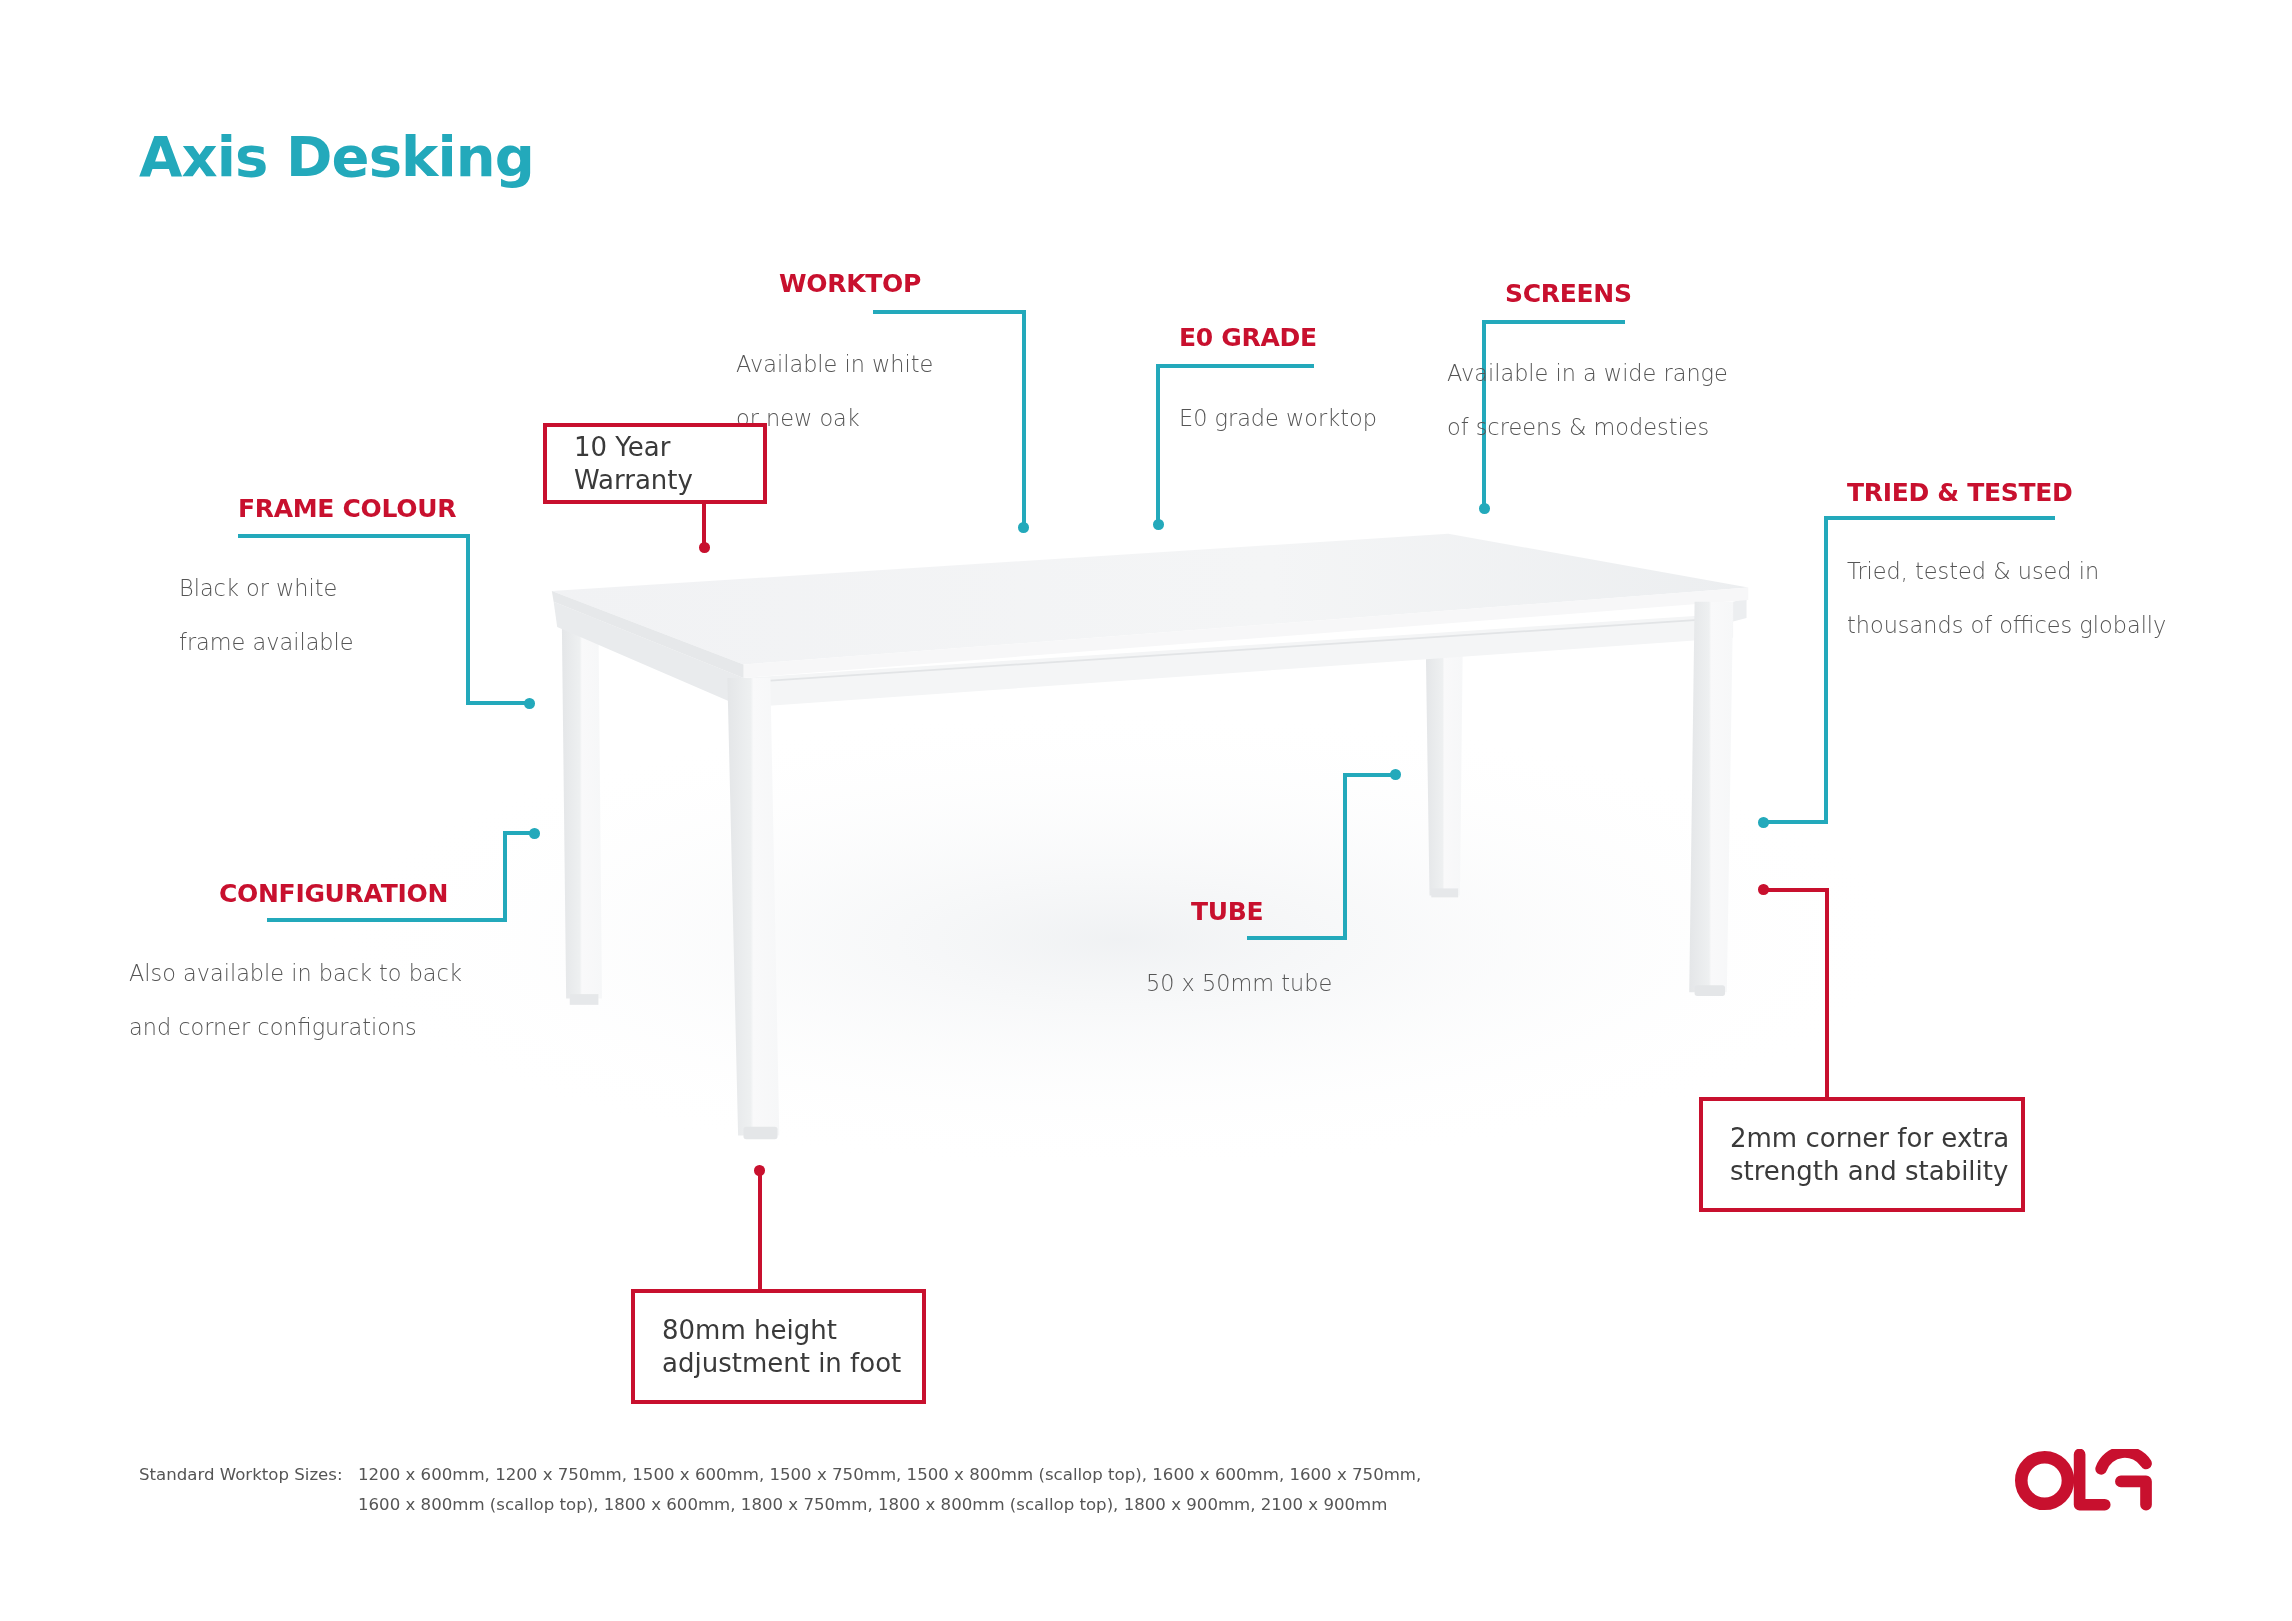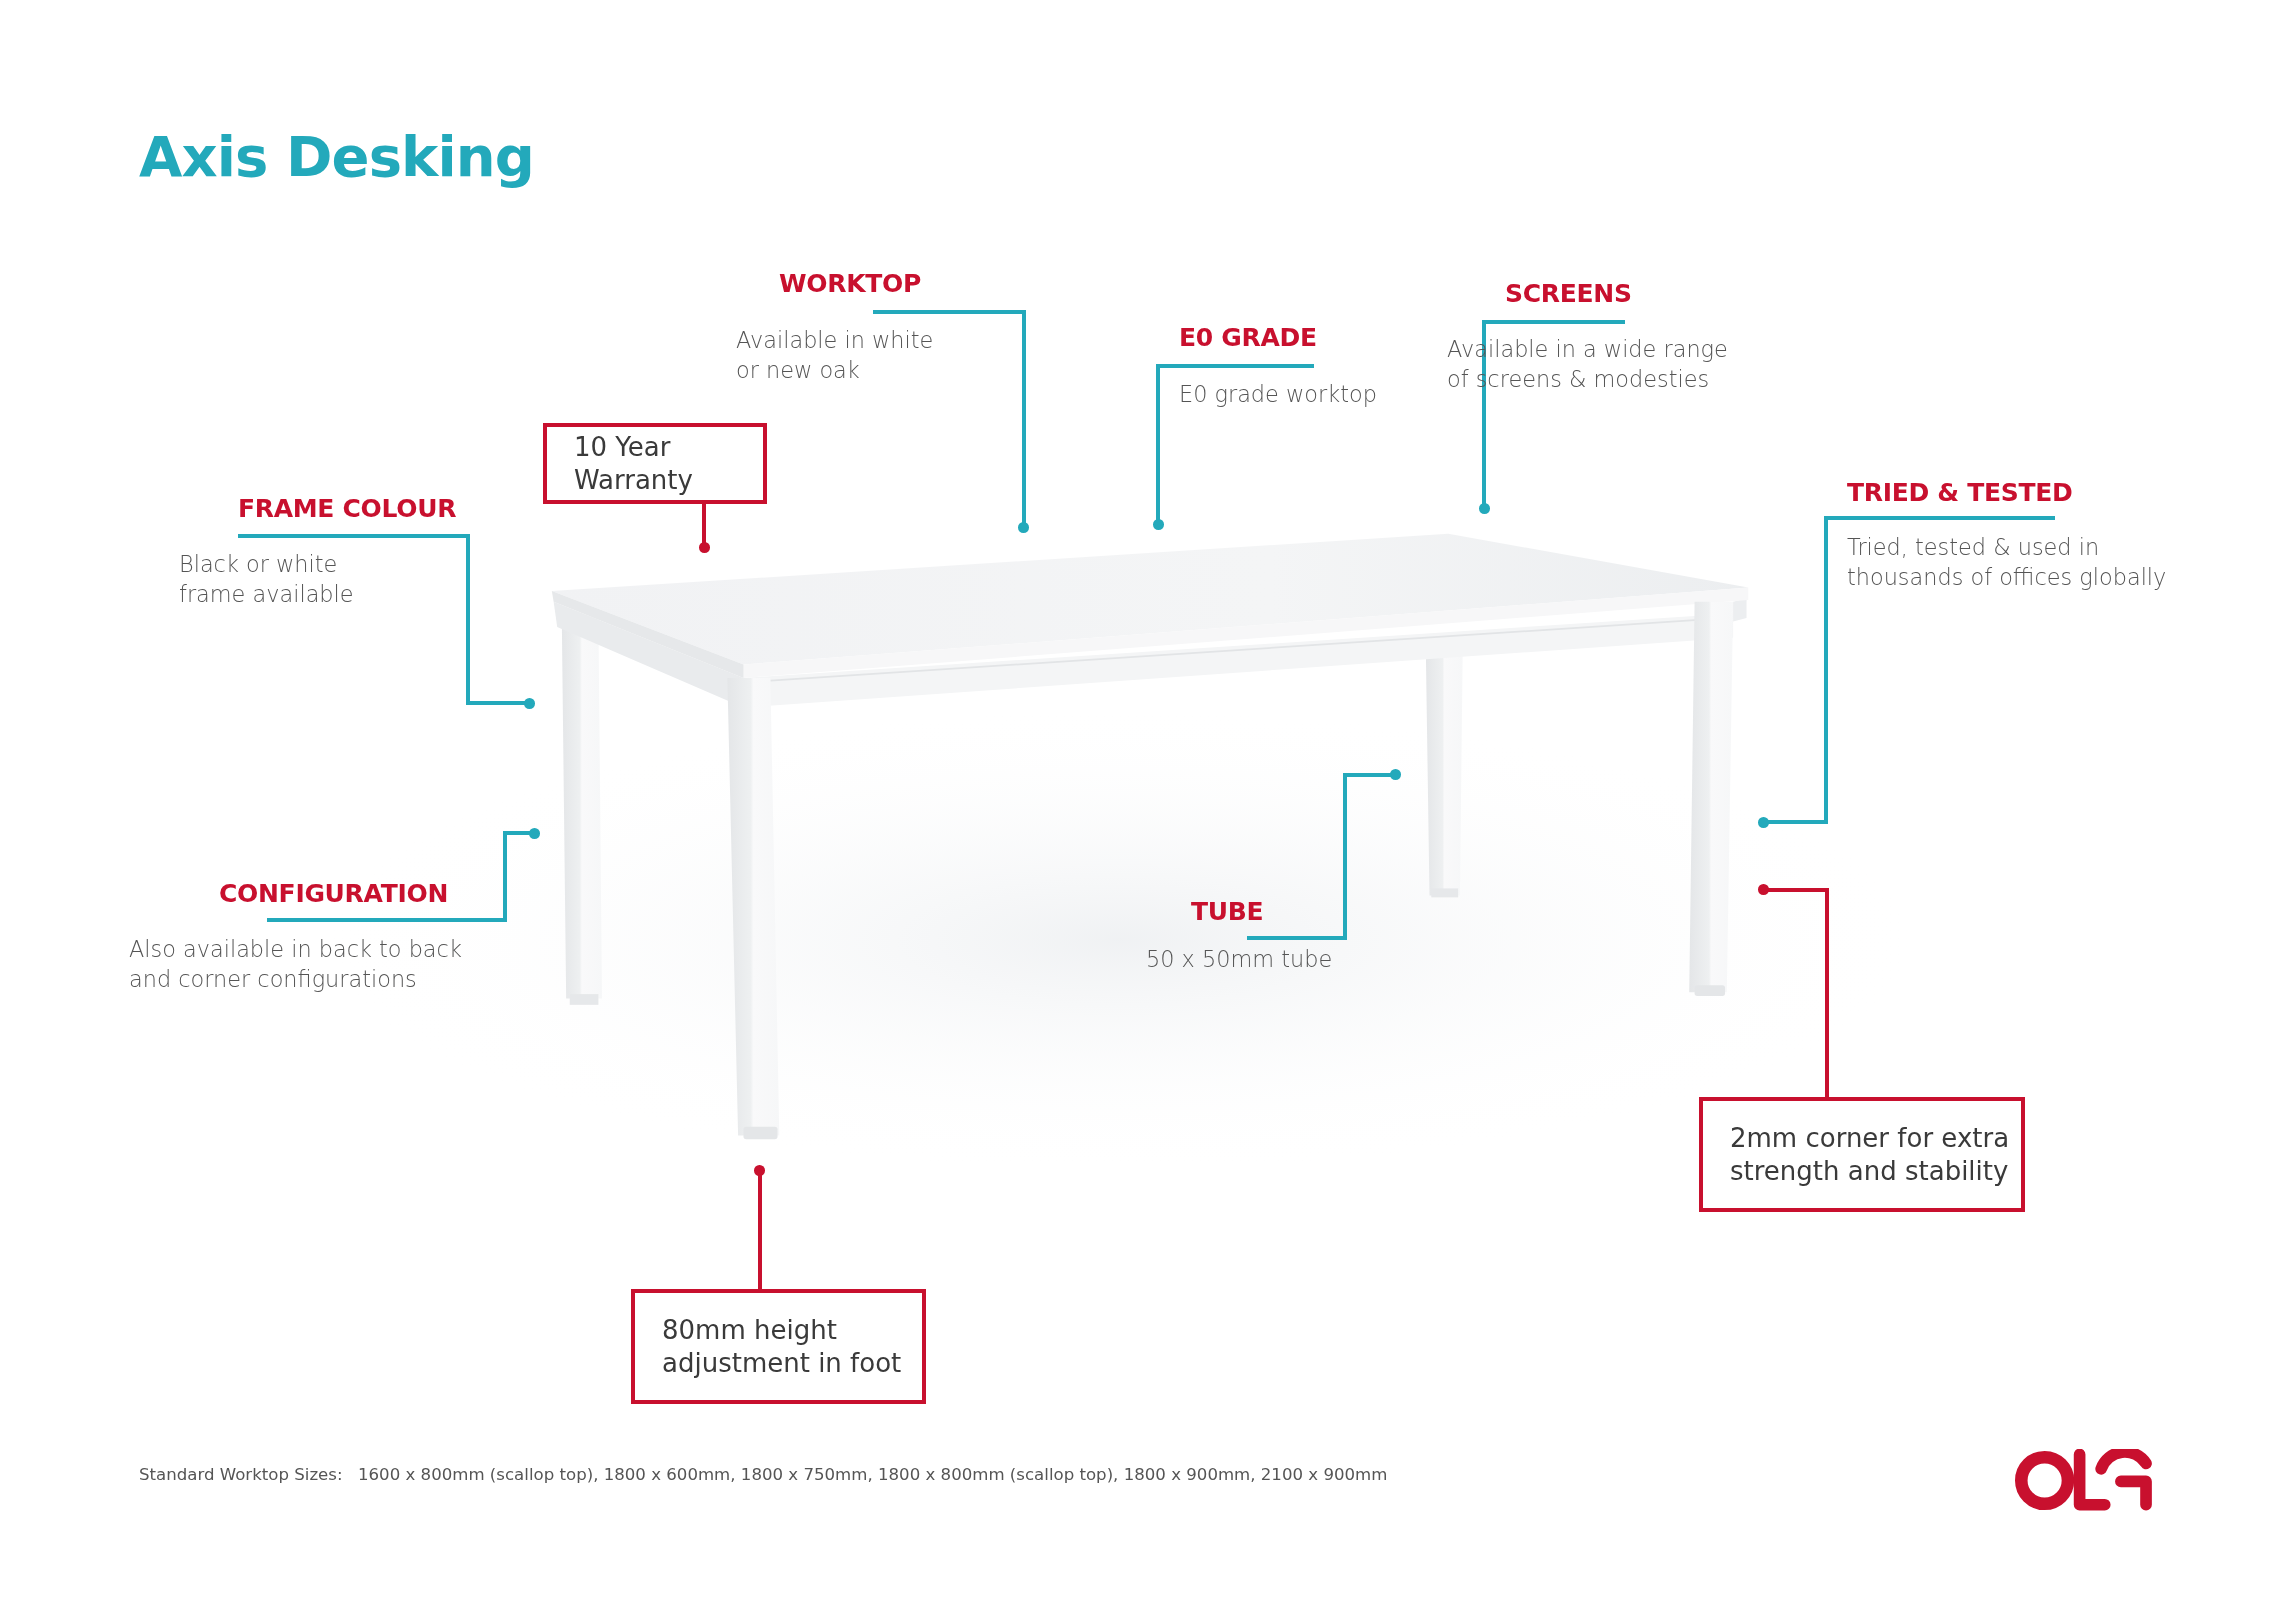--- a/index.html
+++ b/index.html
@@ -7,7 +7,7 @@
   .title { position:absolute; left:139px; top:124px; font-family:"DejaVu Sans", sans-serif; font-weight:bold; font-size:56px; letter-spacing:-0.9px; color:#23a9bb; white-space:nowrap; }
   .heading { position:absolute; font-family:"DejaVu Sans", sans-serif; font-weight:bold; font-size:25px; color:#c8102e; white-space:nowrap; letter-spacing:-0.3px; }
   .desc { position:absolute; font-family:"DejaVu Sans", sans-serif; font-size:22.4px; color:#555555; line-height:30px; white-space:nowrap; font-weight:300; }
-  .desc .line { display:block; }
+  .desc .line { display:block;margin-top:24px; }
   .right { text-align:left; }
   .teal-line { position:absolute; background:#23a9bb; }
   .red-line { position:absolute; background:#c8102e; }

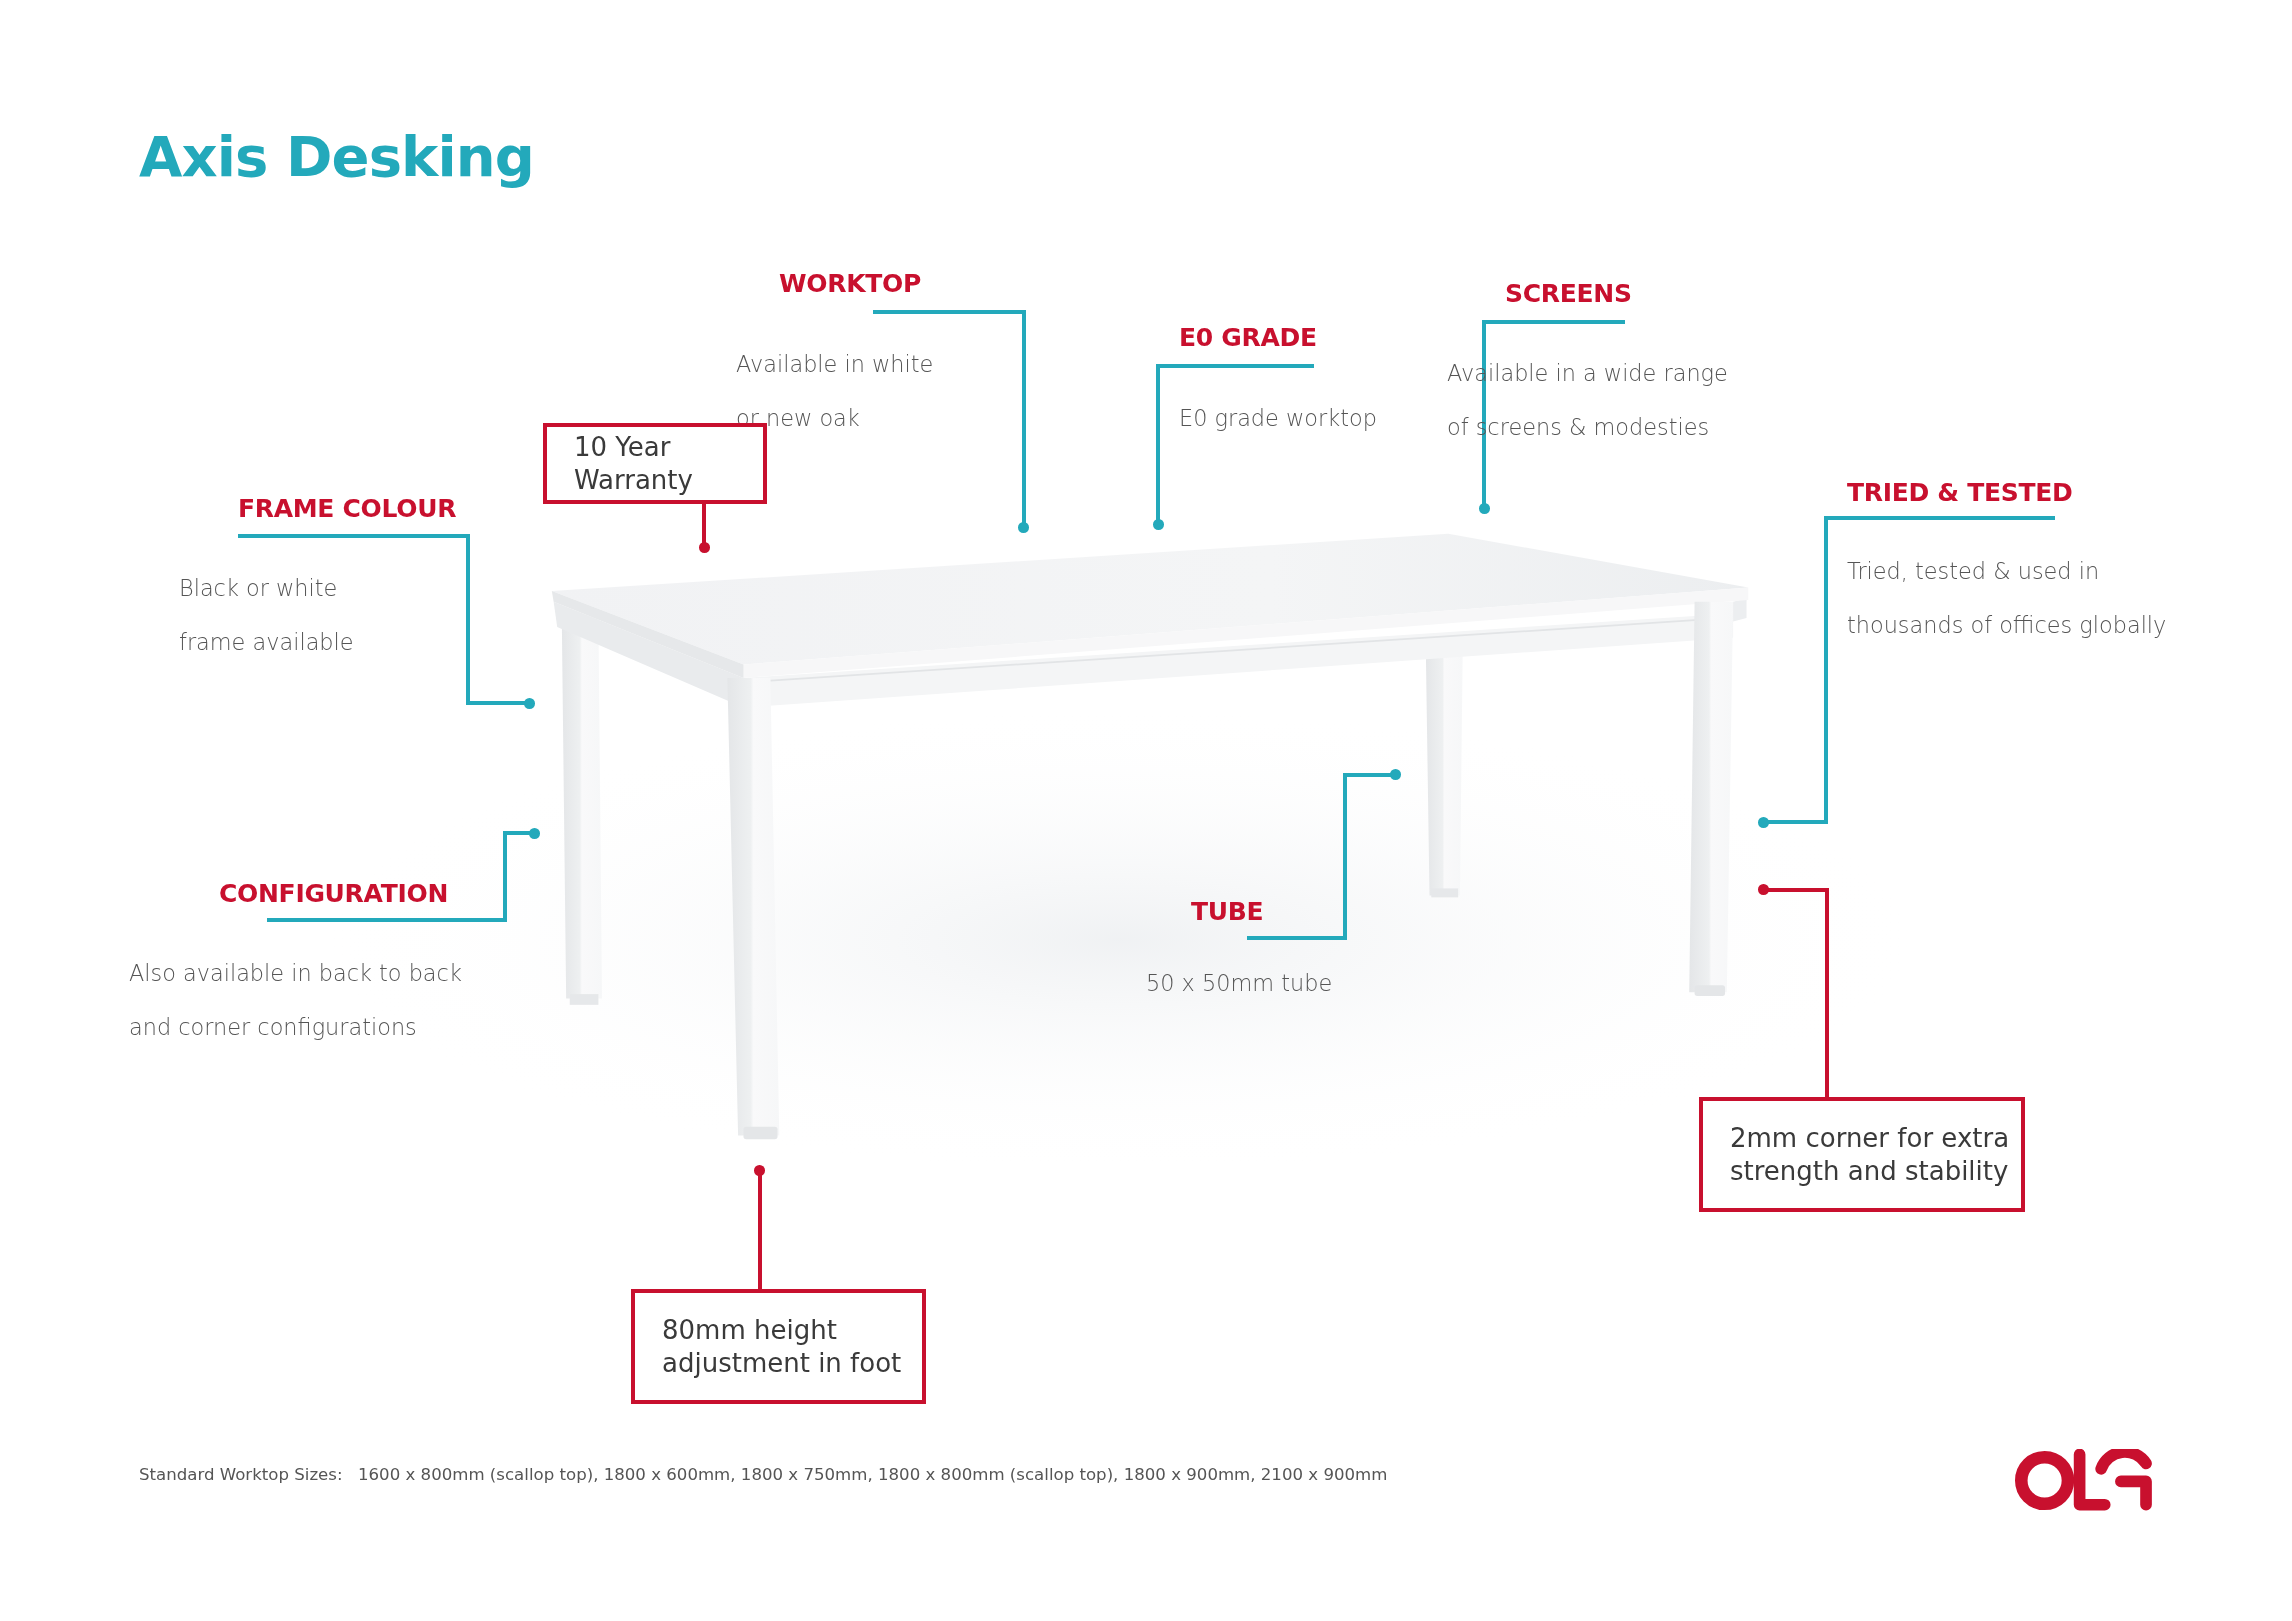--- a/index.html
+++ b/index.html
@@ -181,6 +181,7 @@
 <div class="footer">
   <span class="label">Standard Worktop Sizes:</span>
   <div class="sizes">
+    <span>1200 x 600mm, 1200 x 750mm, 1500 x 600mm, 1500 x 750mm, 1500 x 800mm (scallop top), 1600 x 600mm, 1600 x 750mm,</span>
     <span>1600 x 800mm (scallop top), 1800 x 600mm, 1800 x 750mm, 1800 x 800mm (scallop top), 1800 x 900mm, 2100 x 900mm</span>
   </div>
 </div>

